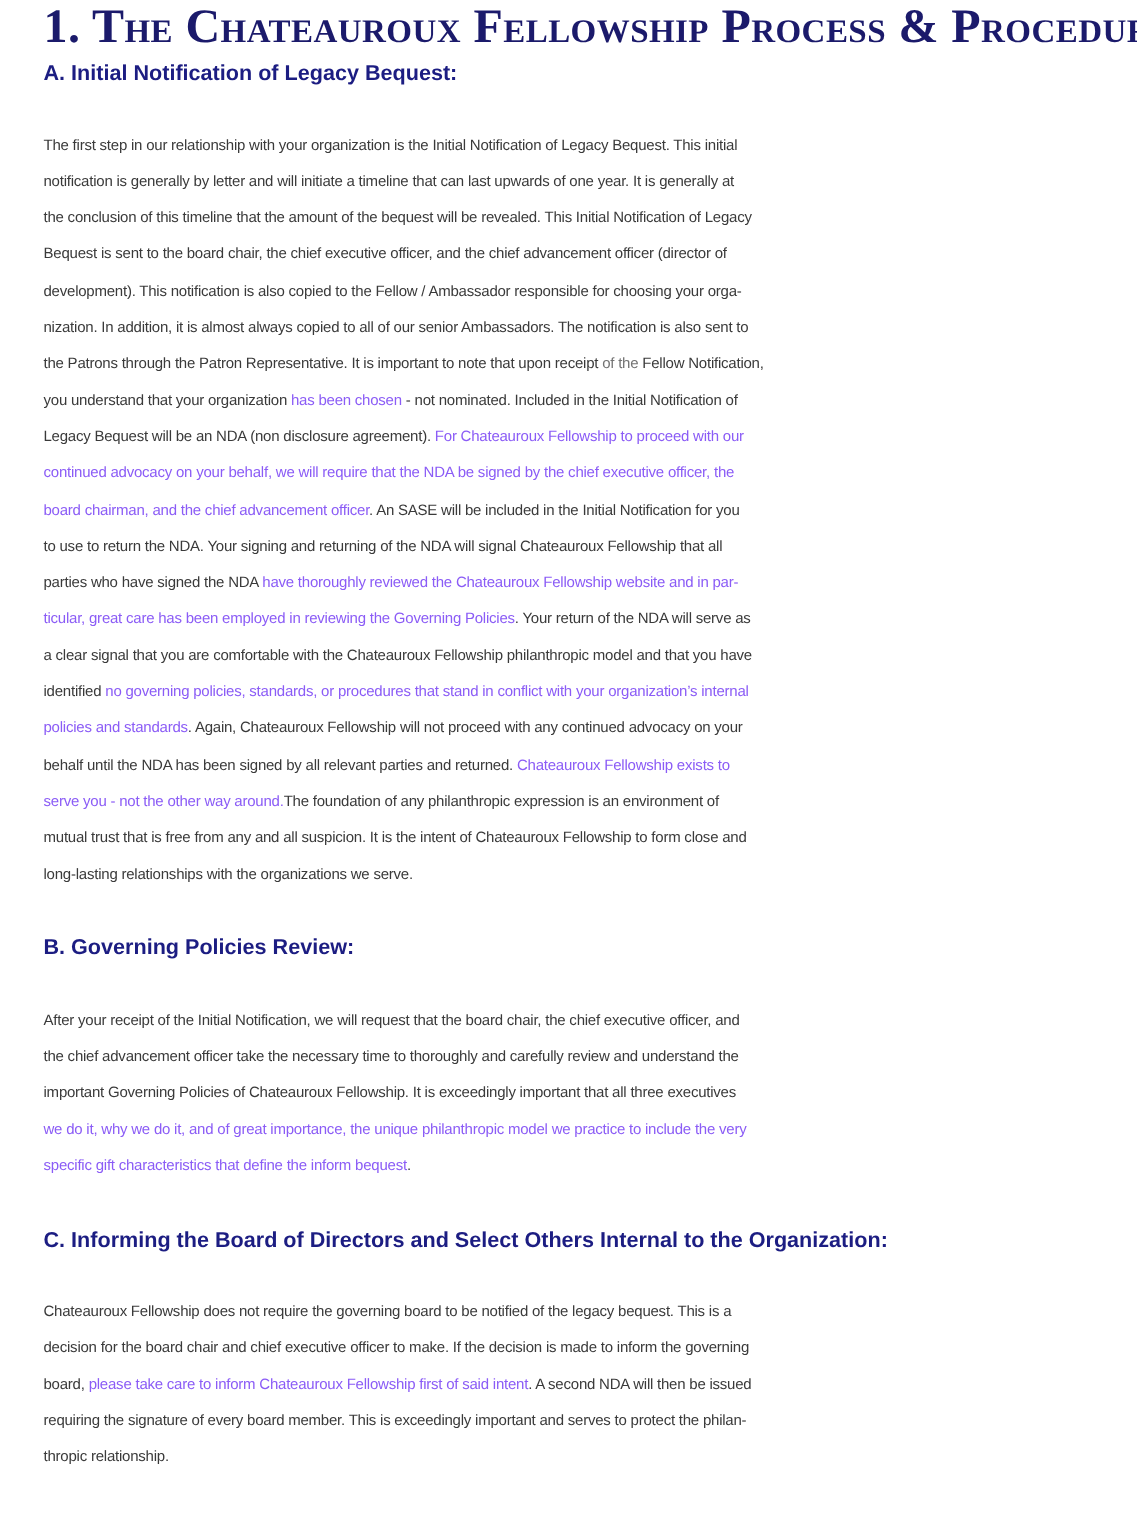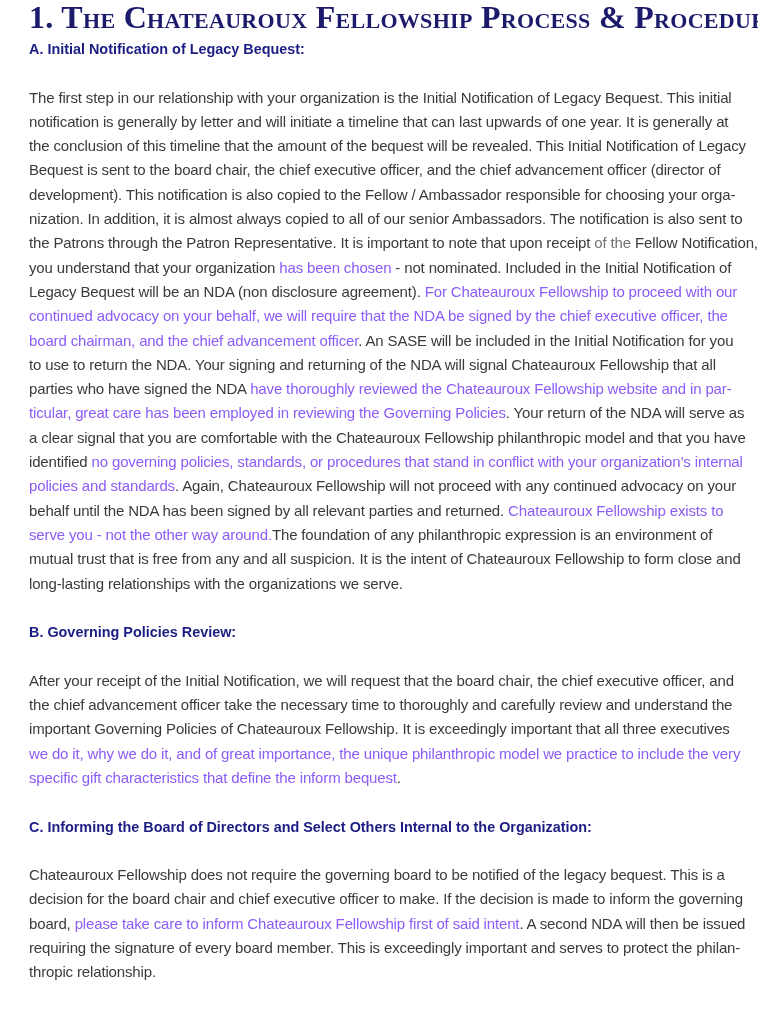--- a/index.html
+++ b/index.html
@@ -41,7 +41,7 @@
     }
     .body-text {
       font-family: "Liberation Sans", "DejaVu Sans", sans-serif;
-      font-size: 15px;
+      font-size: 10px;
       color: #3a3a3a;
       line-height: 24.3px;
       margin: 0;

